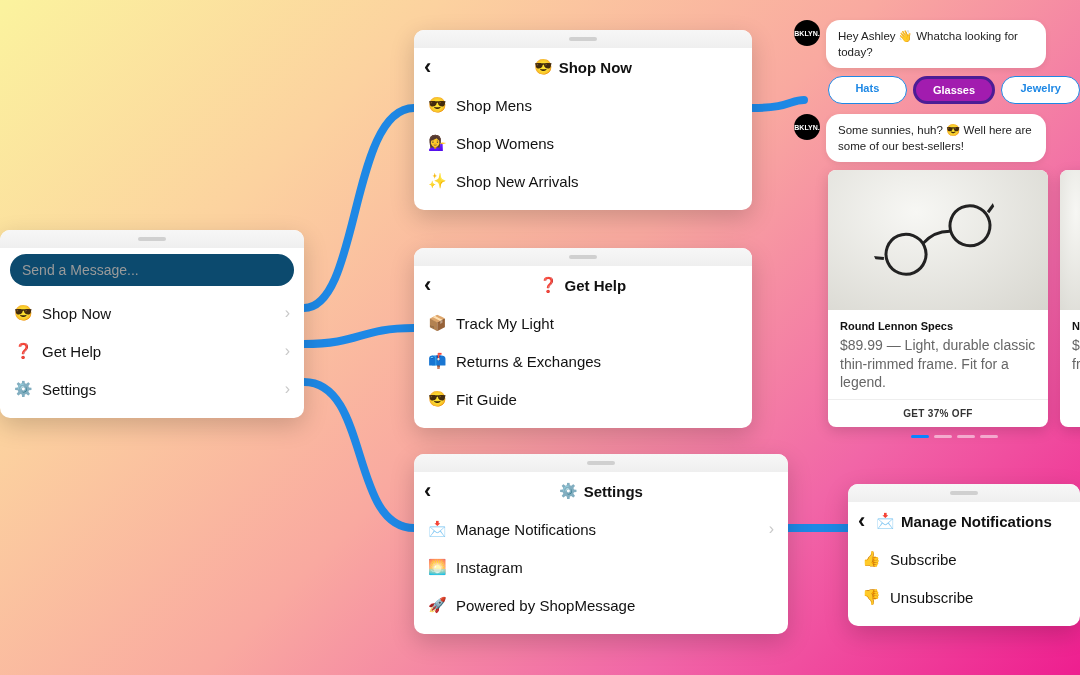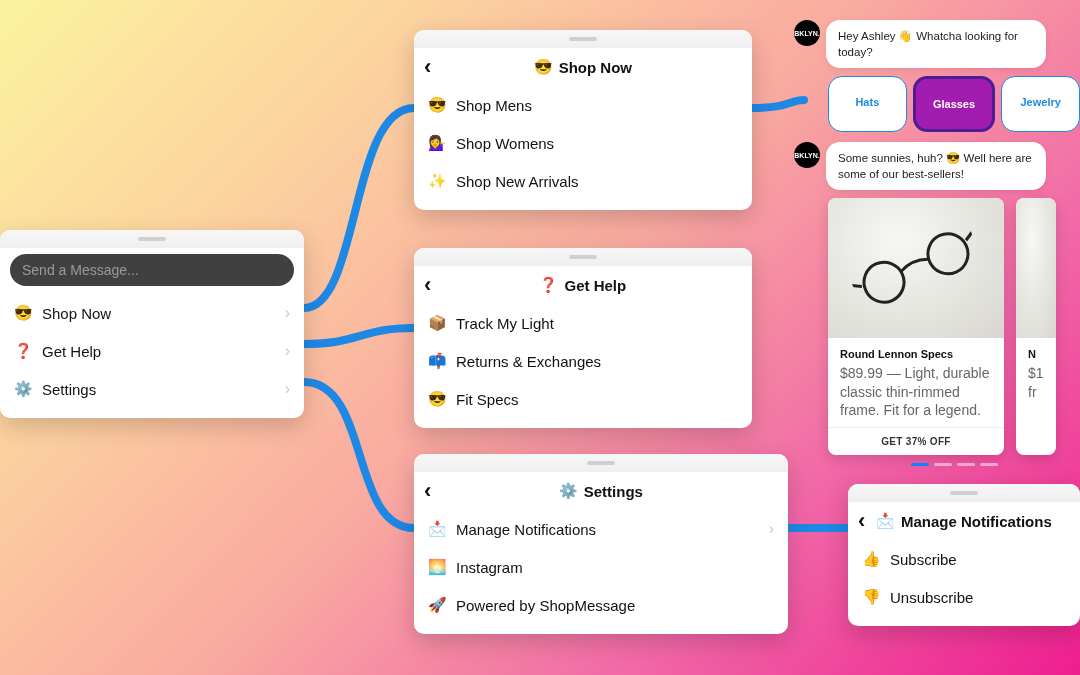--- a/index.html
+++ b/index.html
@@ -26,7 +26,7 @@
 .avatar{width:26px;height:26px;border-radius:50%;background:#000;color:#fff;font-size:7px;font-weight:700;display:flex;align-items:center;justify-content:center;flex-shrink:0;}
 .bubble{background:#fff;border-radius:14px;padding:8px 12px;font-size:11.5px;color:#222;box-shadow:0 2px 6px rgba(0,0,0,0.08);max-width:220px;line-height:1.4;}
 .chips{display:flex;gap:6px;margin-bottom:10px;padding-left:34px;}
-.chip{border-radius:14px;padding:19px 0;font-size:11px;font-weight:600;text-align:center;flex:1;cursor:pointer;}
+.chip{border-radius:14px;padding:5px 0;font-size:11px;font-weight:600;text-align:center;flex:1;cursor:pointer;}
 .chip.outline{border:1px solid #1e88e5;color:#1e88e5;background:#fff;}
 .chip.solid{background:#a21caf;color:#fff;border:3px solid #4c1d95;}
 .prod-row{display:flex;gap:12px;padding-left:34px;}

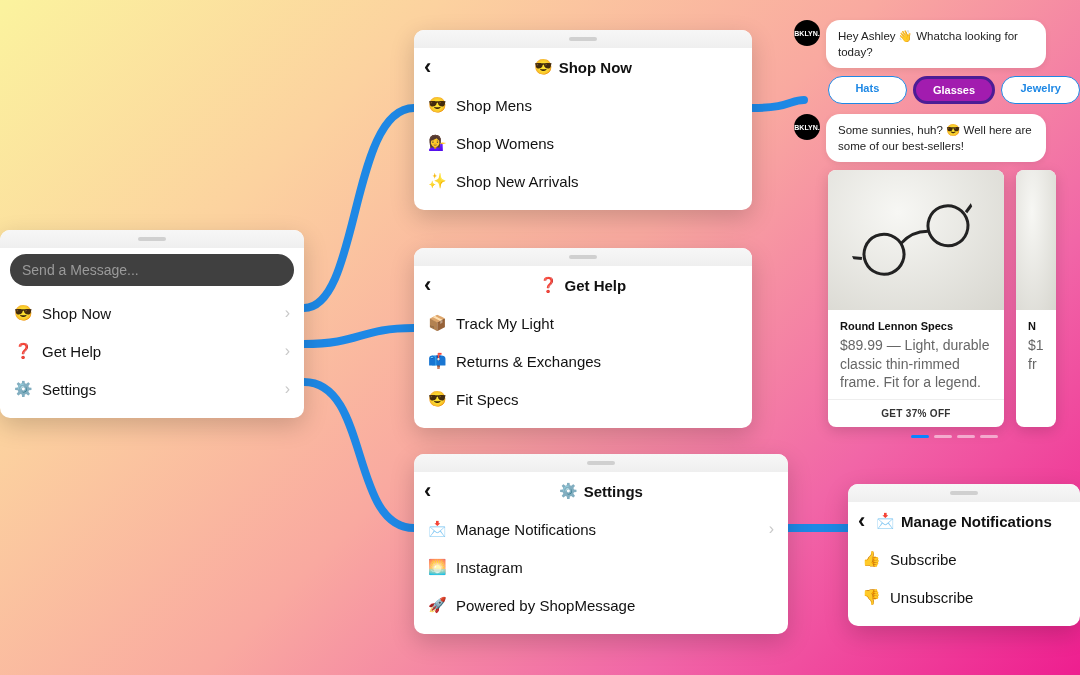--- a/index.html
+++ b/index.html
@@ -11,7 +11,7 @@
 .card-title{display:flex;align-items:center;justify-content:center;padding:10px 12px 6px;font-weight:700;font-size:15px;color:#111;position:relative;}
 .card-title .back{position:absolute;left:10px;top:8px;font-size:22px;line-height:1;color:#111;font-weight:700;}
 .card-title .icon{margin-right:6px;}
-.search{margin:6px 10px 4px;background:#404040;border-radius:16px;padding:8px 12px;color:#9a9a9a;font-size:14px;}
+.search{margin:6px 10px 4px;background:#0c4a6e;border-radius:16px;padding:8px 12px;color:#9a9a9a;font-size:14px;}
 .menu{padding:4px 0 10px;}
 .menu-item{display:flex;align-items:center;justify-content:space-between;padding:10px 14px;font-size:15px;color:#111;cursor:pointer;}
 .menu-item .left{display:flex;align-items:center;gap:8px;}

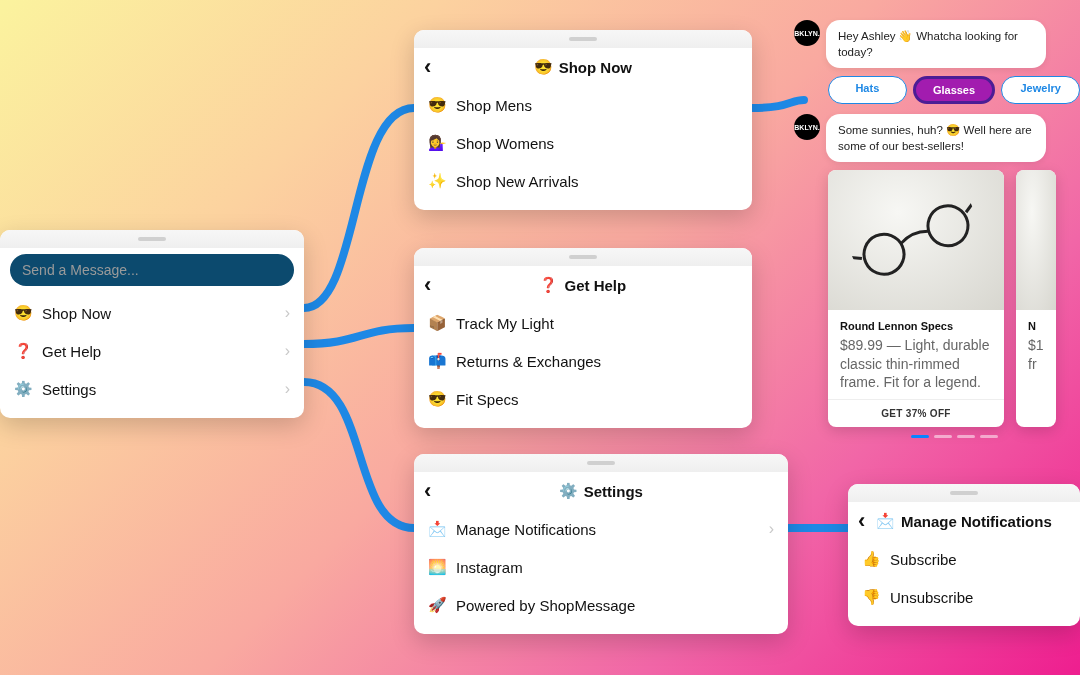--- a/index.html
+++ b/index.html
@@ -30,7 +30,7 @@
 .chip.outline{border:1px solid #1e88e5;color:#1e88e5;background:#fff;}
 .chip.solid{background:#a21caf;color:#fff;border:3px solid #4c1d95;}
 .prod-row{display:flex;gap:12px;padding-left:34px;}
-.prod{width:176px;background:#fff;border-radius:8px;overflow:hidden;box-shadow:0 4px 14px rgba(0,0,0,0.15);flex-shrink:0;}
+.prod{width:220px;background:#fff;border-radius:8px;overflow:hidden;box-shadow:0 4px 14px rgba(0,0,0,0.15);flex-shrink:0;}
 .prod-img{height:140px;background:radial-gradient(ellipse at 40% 30%,#f7f7f4 0%,#d7d6cf 100%);position:relative;}
 .specs{position:absolute;left:50%;top:50%;transform:translate(-50%,-50%) rotate(-24deg);}
 .specs svg{display:block;}

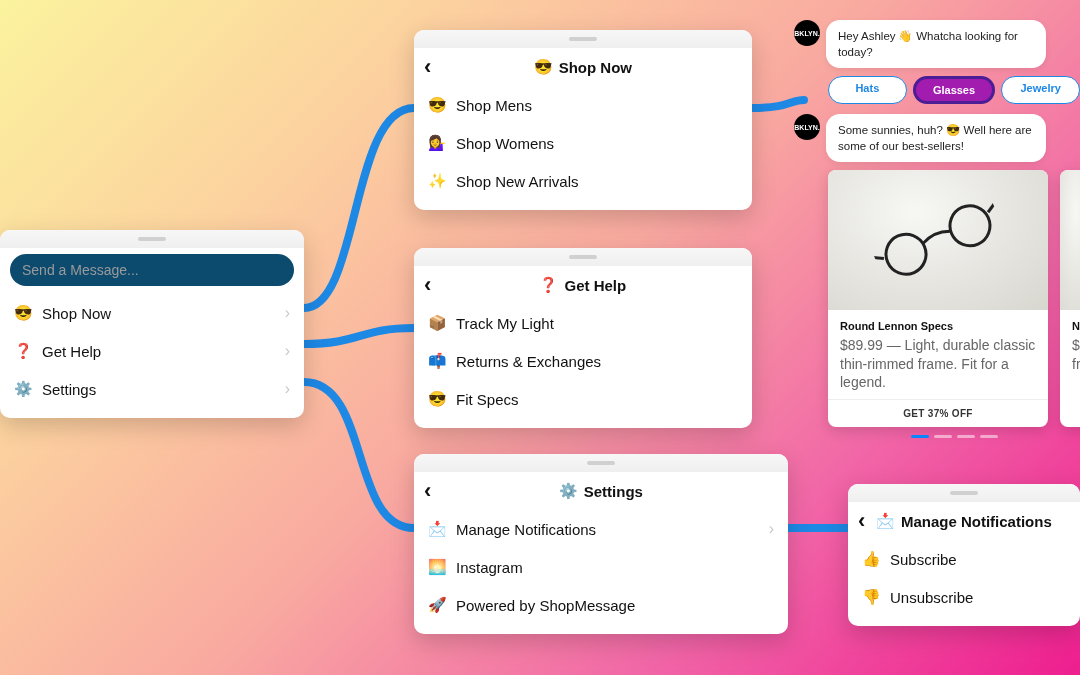--- a/index.html
+++ b/index.html
@@ -135,7 +135,7 @@
     <div class="menu-item">
         <span class="left">
           <span class="icon">😎</span>
-          <span>Fit Specs</span>
+          <span>Fit Guide</span>
         </span>
       </div>
   </div>

